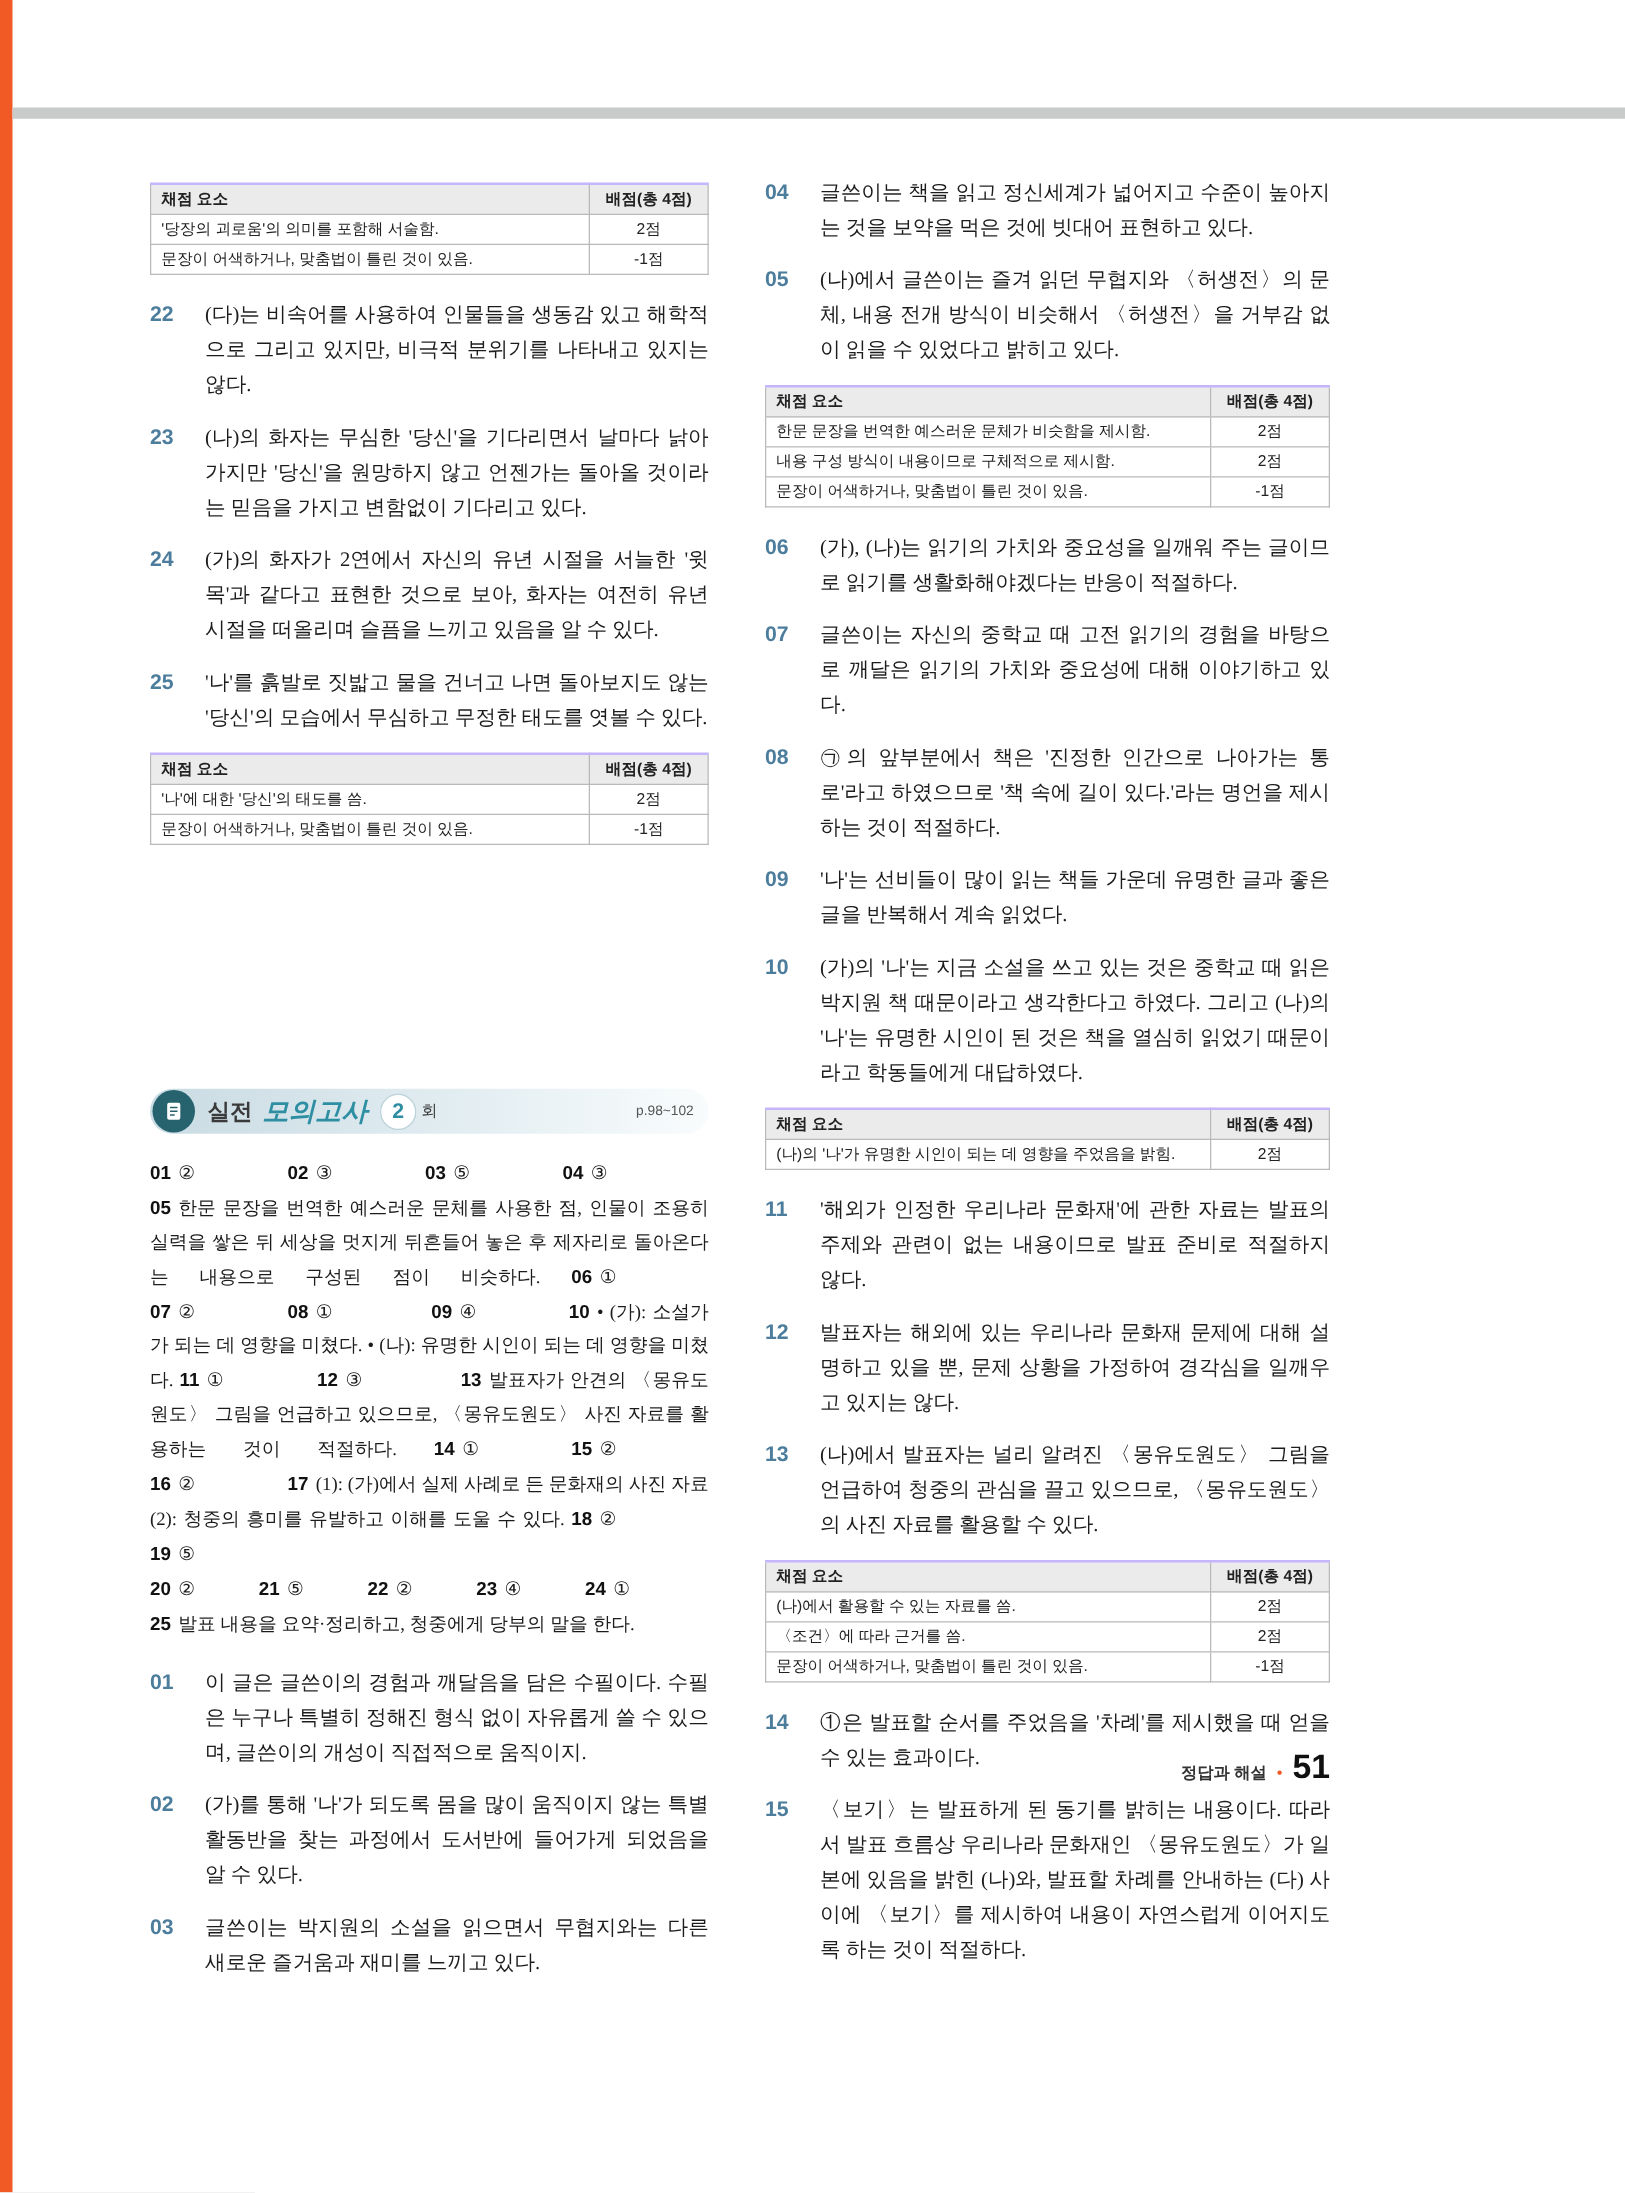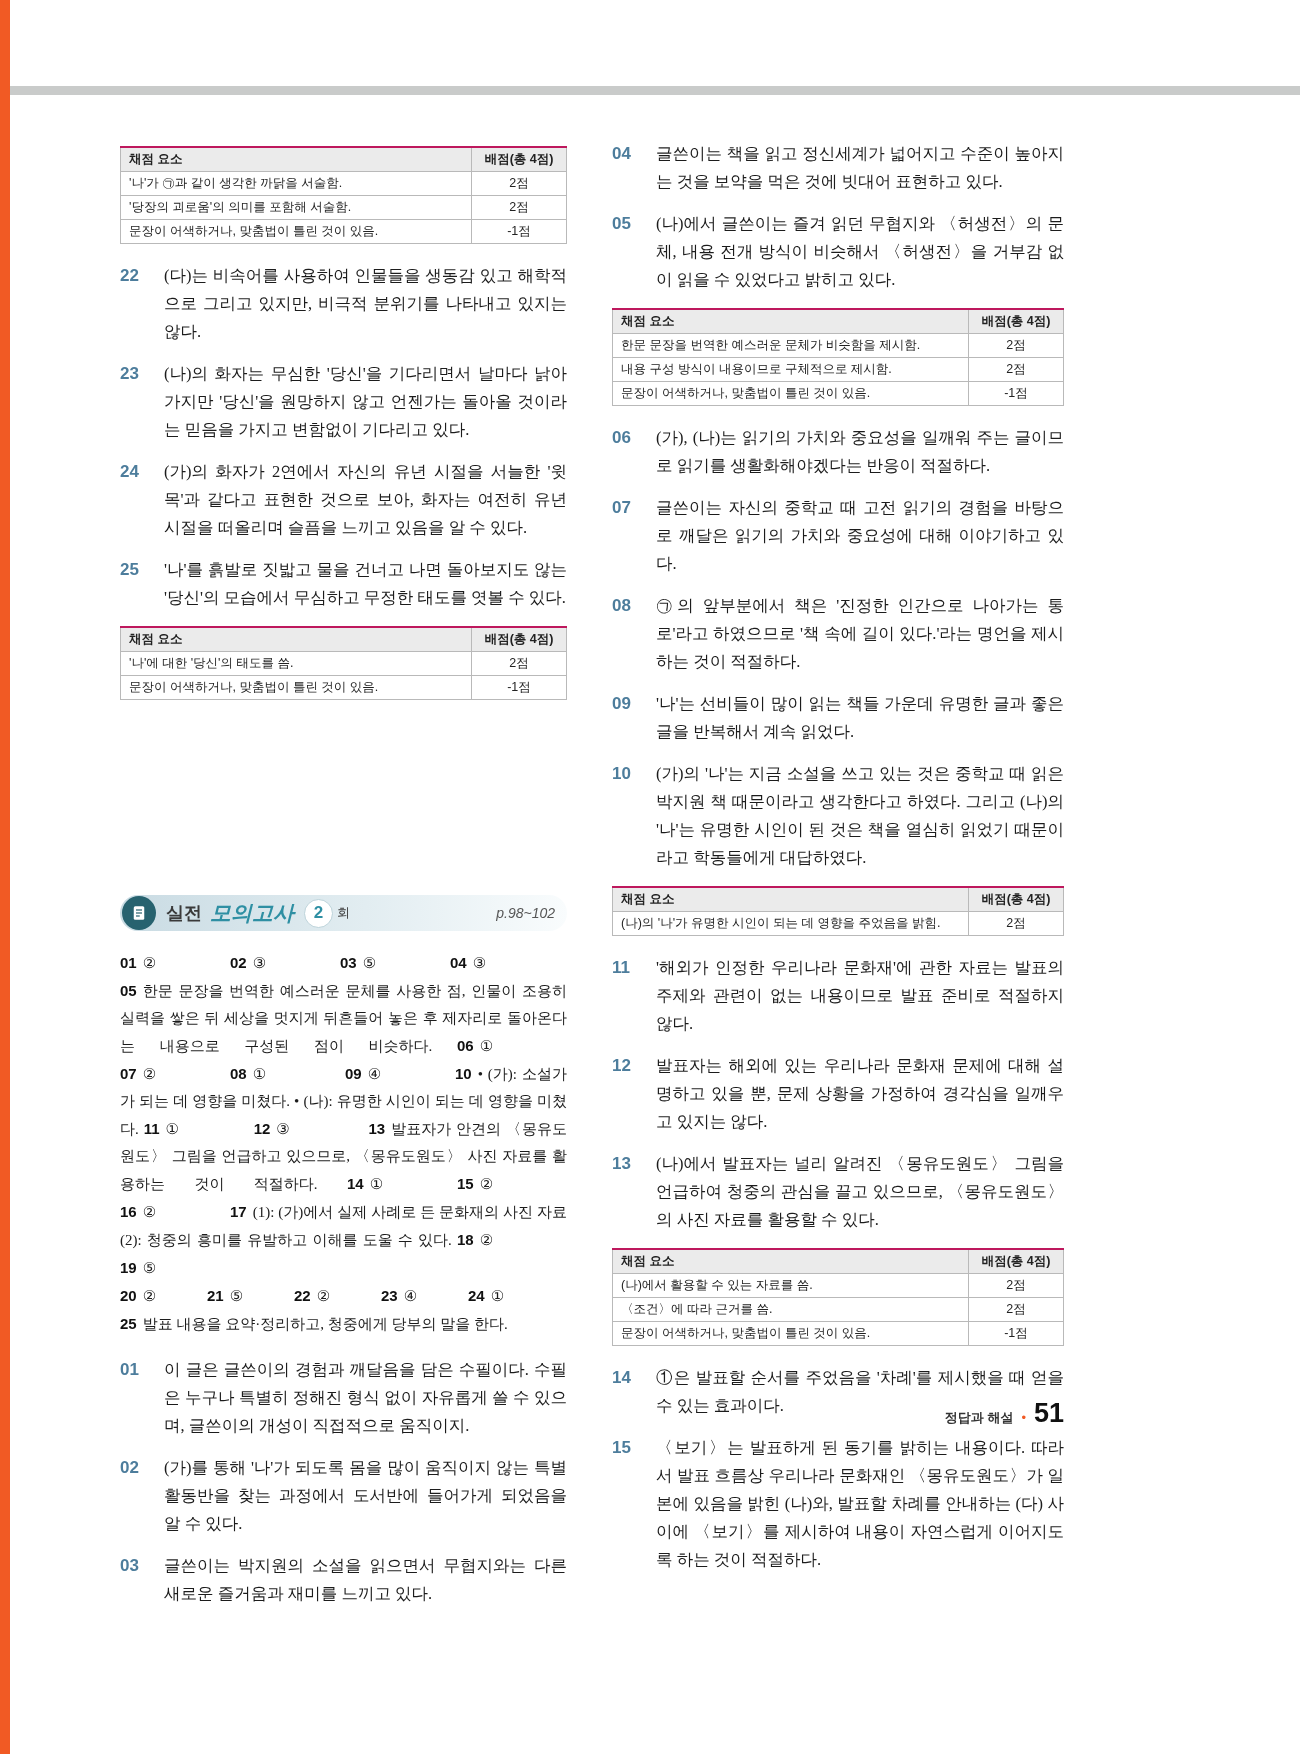--- a/index.html
+++ b/index.html
@@ -26,7 +26,7 @@
   
   .score-table {
     width:100%; border-collapse:collapse; margin:4px 0 18px;
-    font-family:"Liberation Sans", sans-serif; border-top:2px solid #be185d;
+    font-family:"Liberation Sans", sans-serif; border-top:2px solid #c4b5fd;
   }
   .score-table th, .score-table td { border:1px solid #b9b9b9; font-size:12.5px; padding:3px 8px; color:#222; }
   .score-table th { background:#ebebeb; font-weight:bold; text-align:left; }

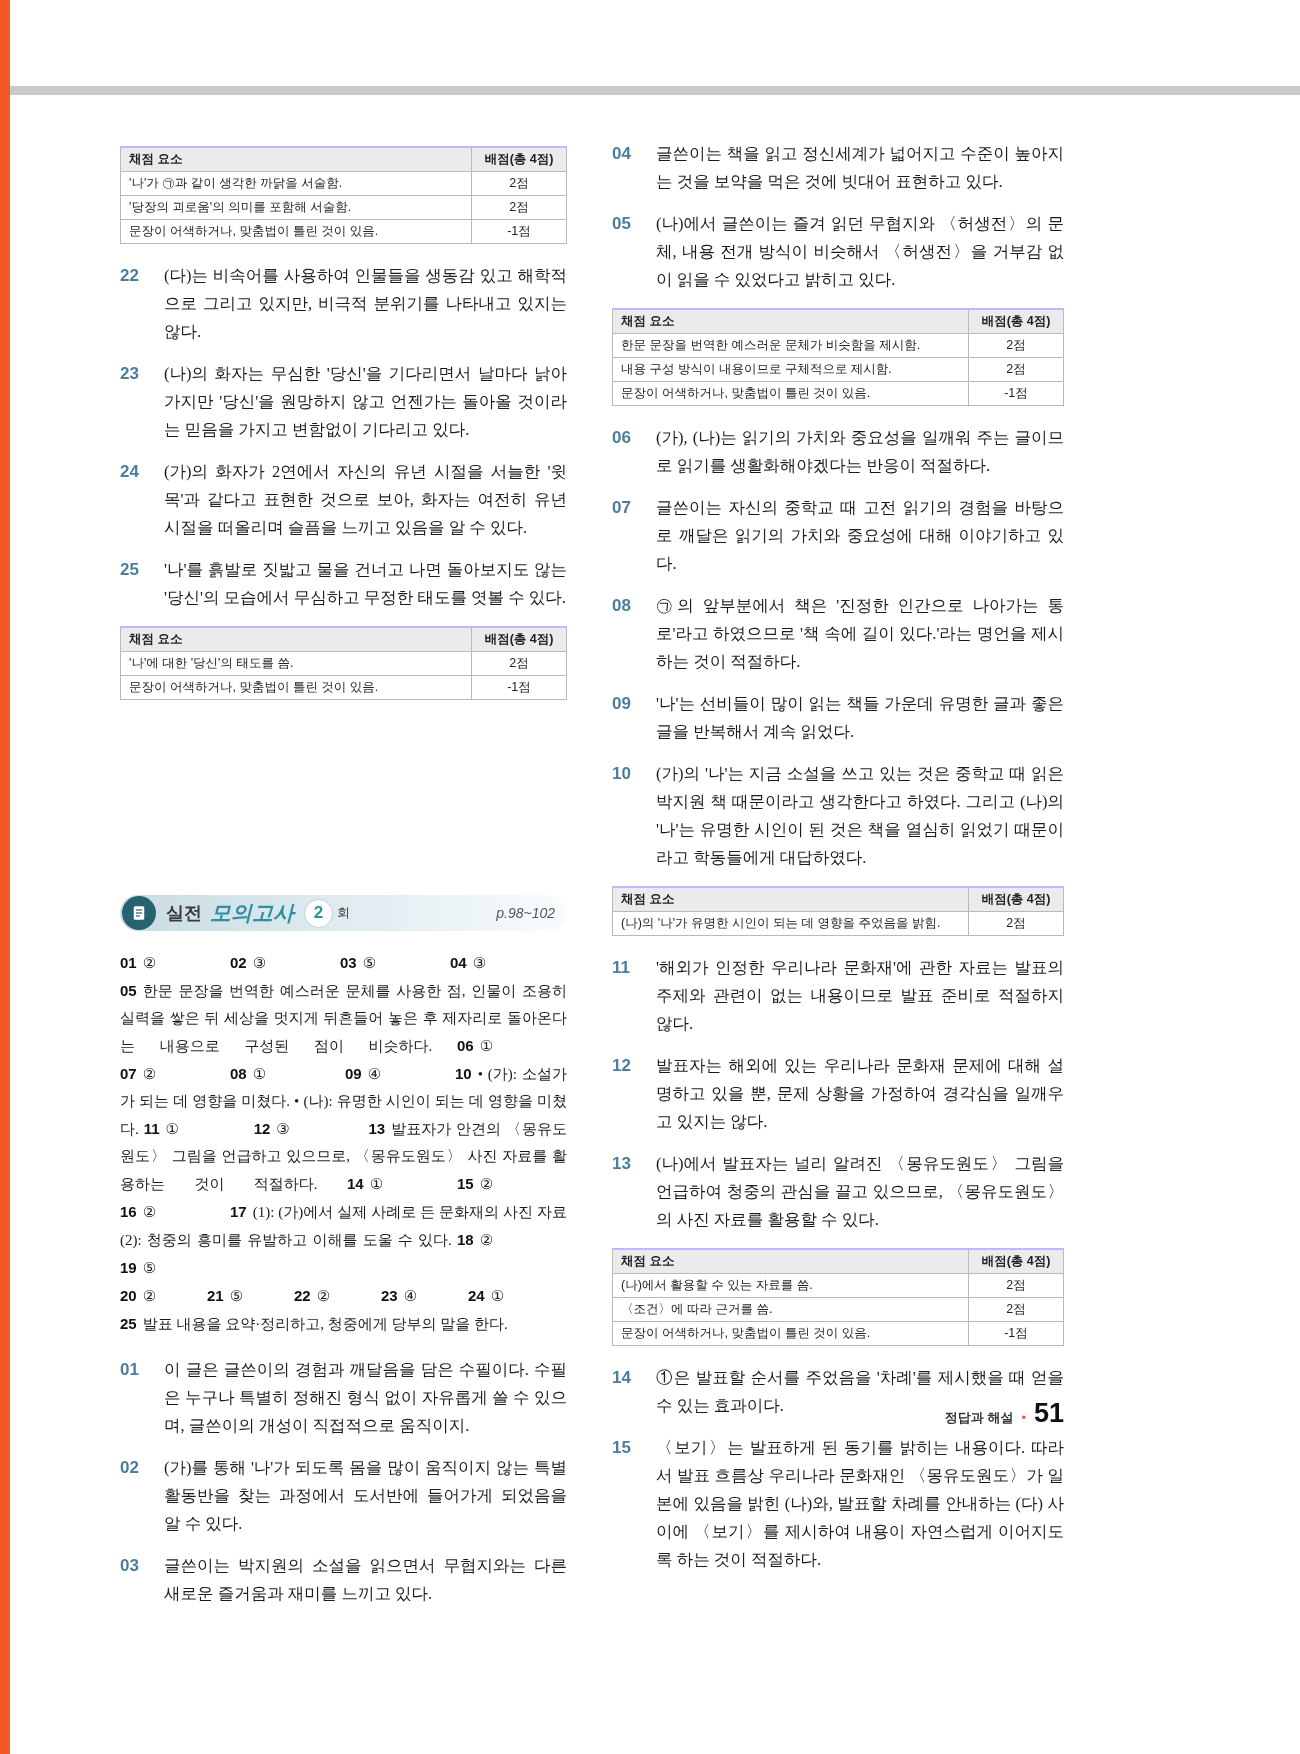--- a/index.html
+++ b/index.html
@@ -81,10 +81,6 @@
       </tr>
         </thead>
       <tbody>
-        <tr>
-          <td>'나'가 ㉠과 같이 생각한 까닭을 서술함.</td>
-          <td class="pts">2점</td>
-        </tr>
         <tr>
           <td>'당장의 괴로움'의 의미를 포함해 서술함.</td>
           <td class="pts">2점</td>

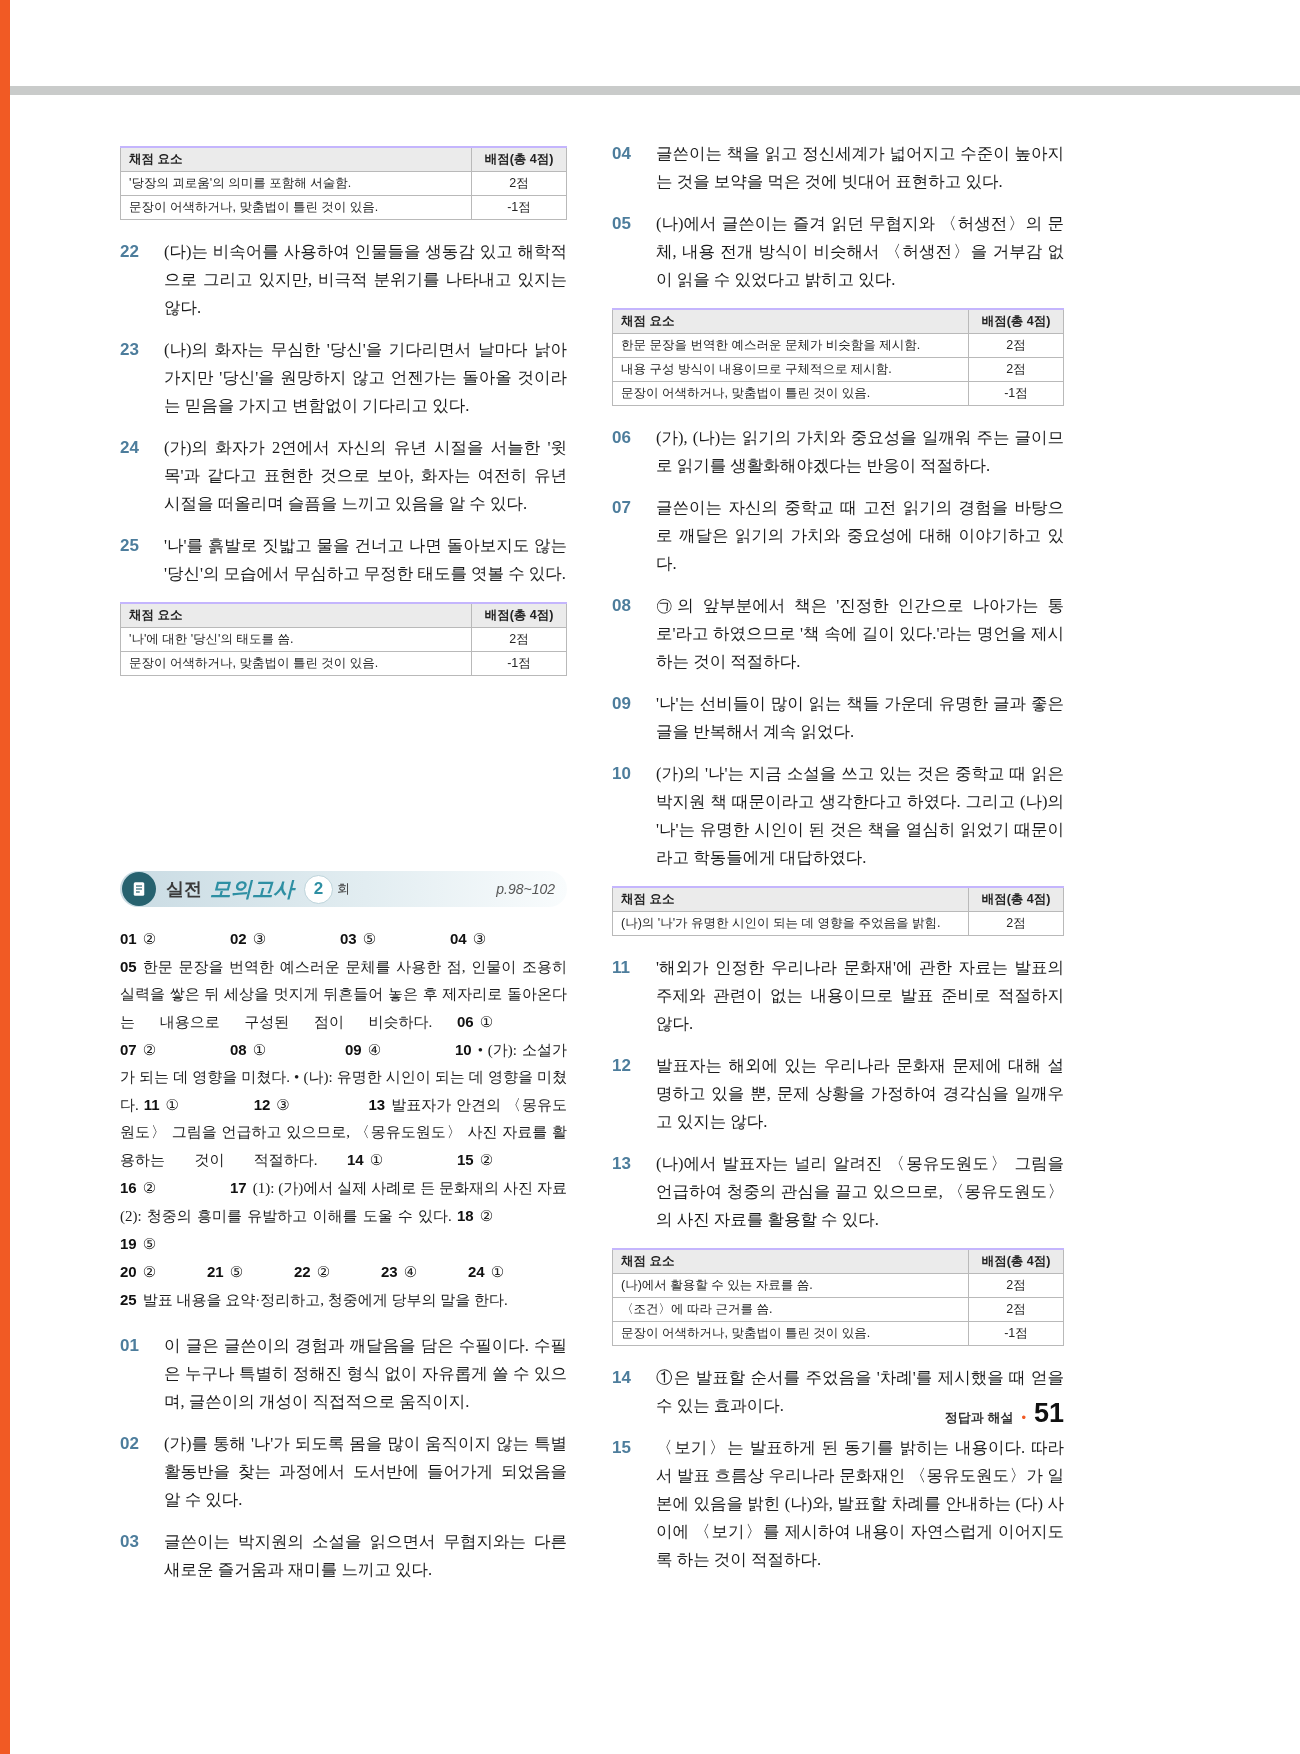--- a/index.html
+++ b/index.html
@@ -50,7 +50,7 @@
     font-family:"Liberation Sans",sans-serif; font-weight:bold; font-size:17px; color:#2e8fa3; margin-right:4px;
   }
   .strip-suffix { font-family:"Liberation Sans",sans-serif; font-size:13px; color:#3a3a3a; }
-  .strip-pages { margin-left:auto; font-family:"Liberation Sans",sans-serif; font-size:14px; color:#555;font-style:italic; }
+  .strip-pages { margin-left:auto; font-family:"Liberation Sans",sans-serif; font-size:11px; color:#555; }
 
   
   .answer-key { font-size:15px; line-height:27px; margin-bottom:18px; text-align:justify; }

